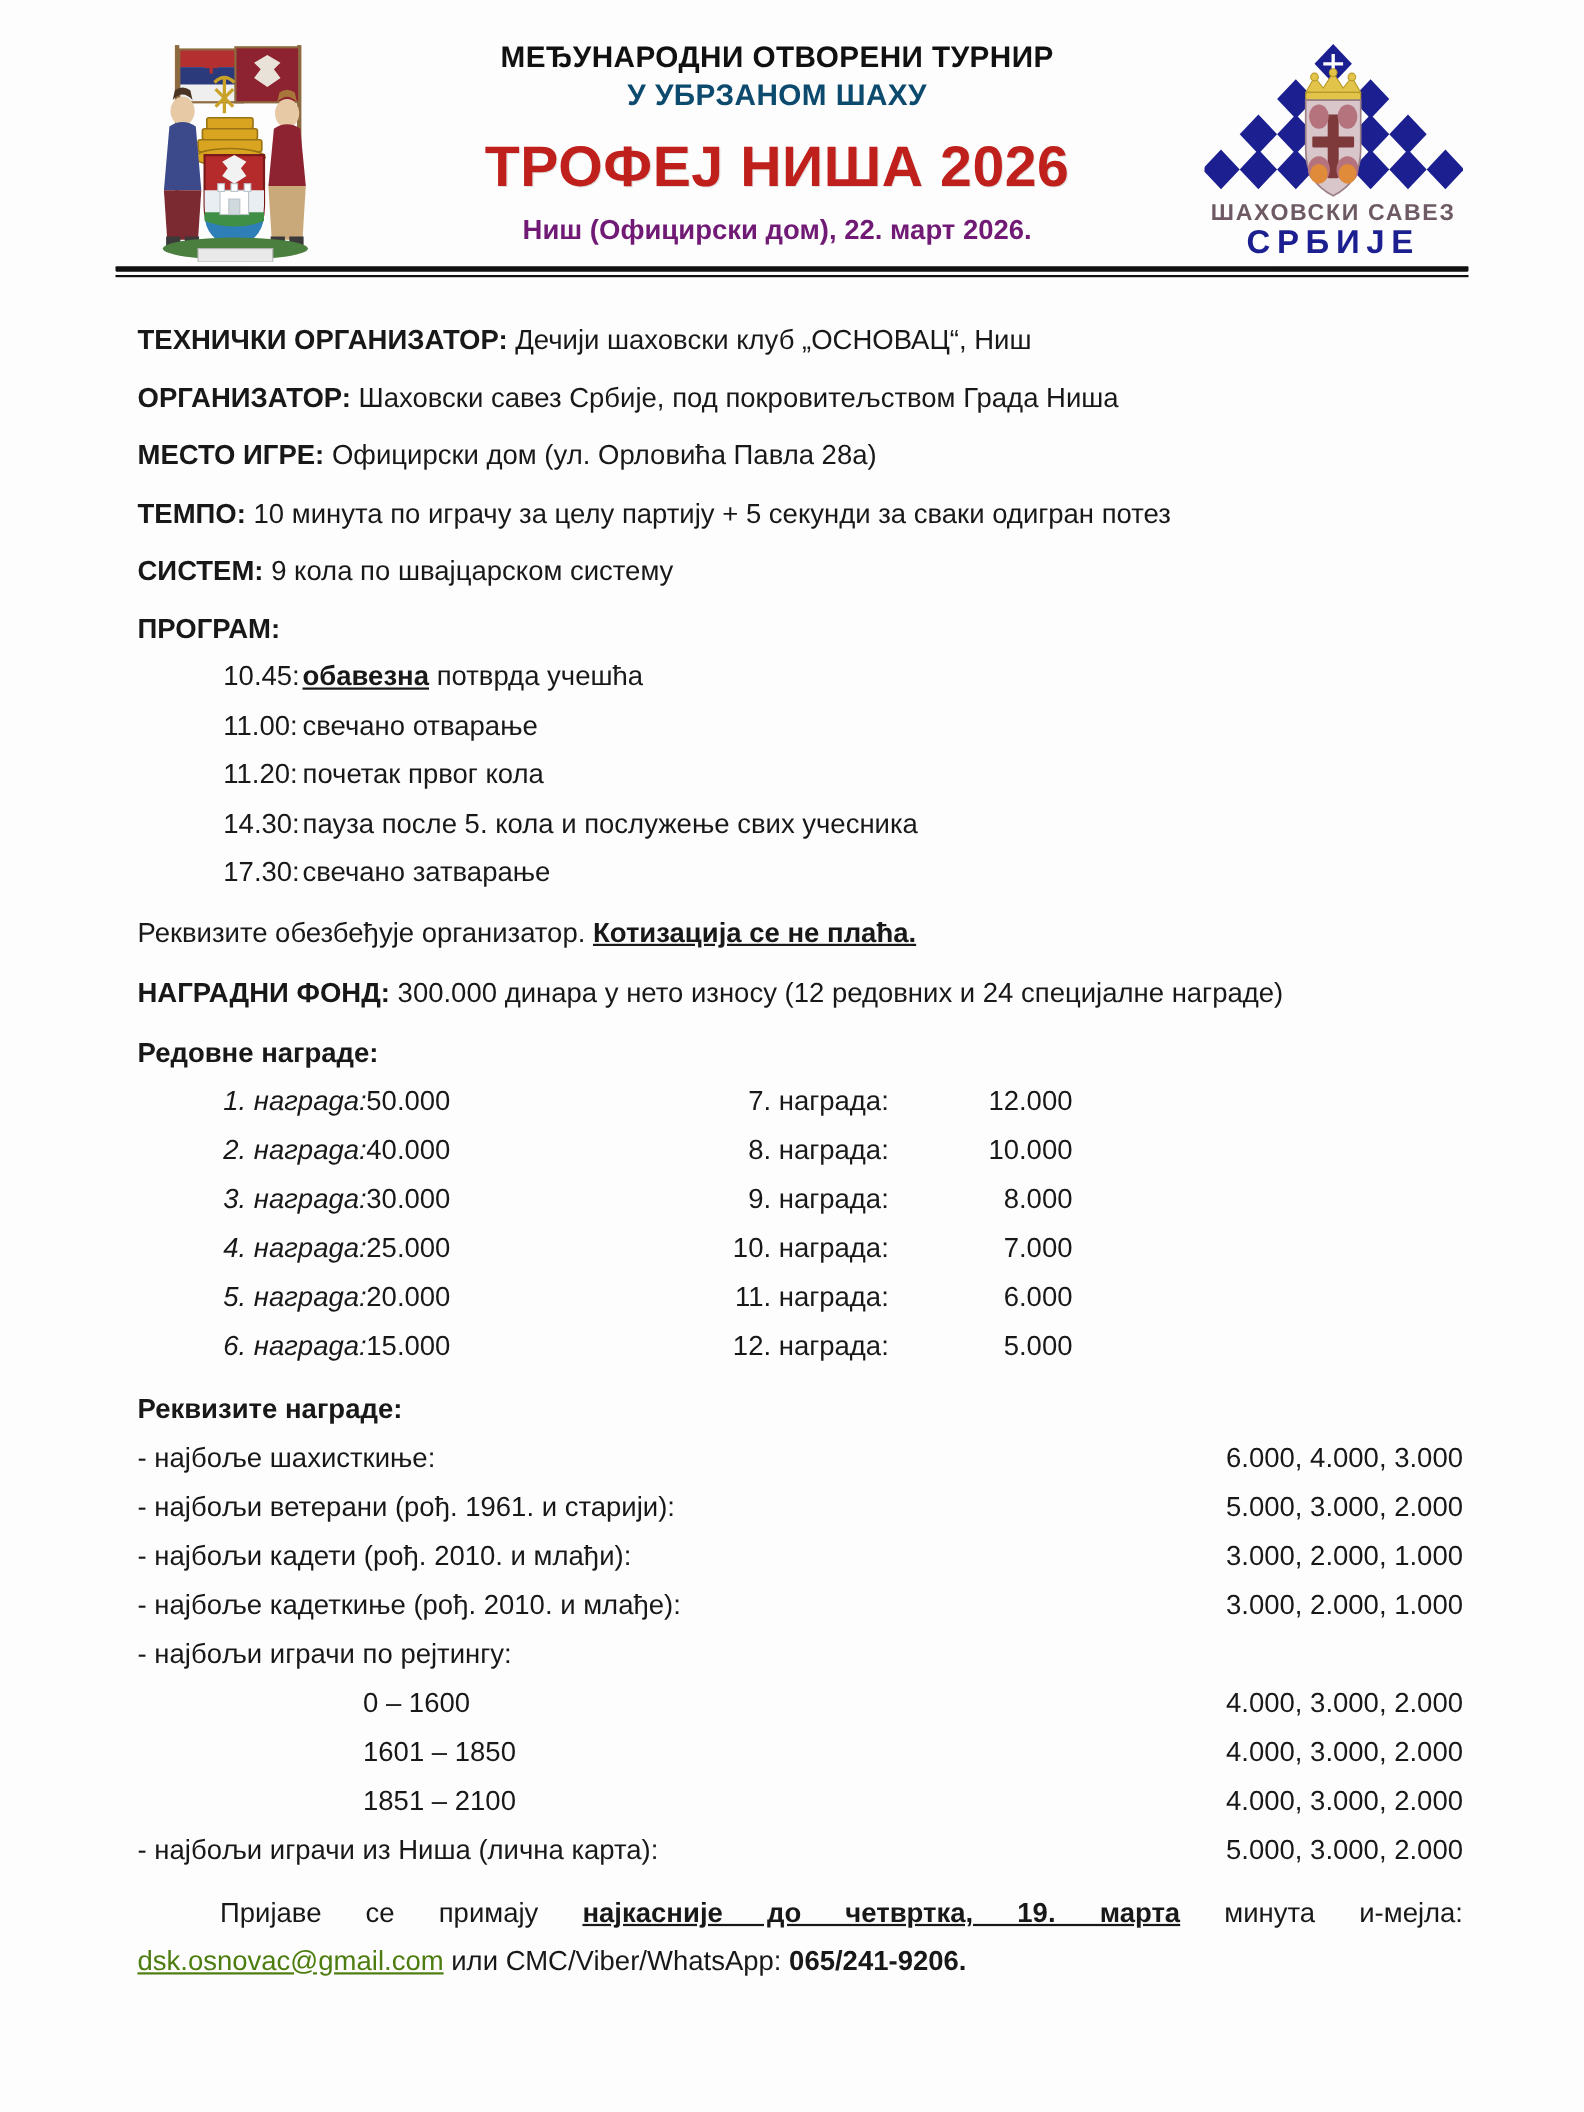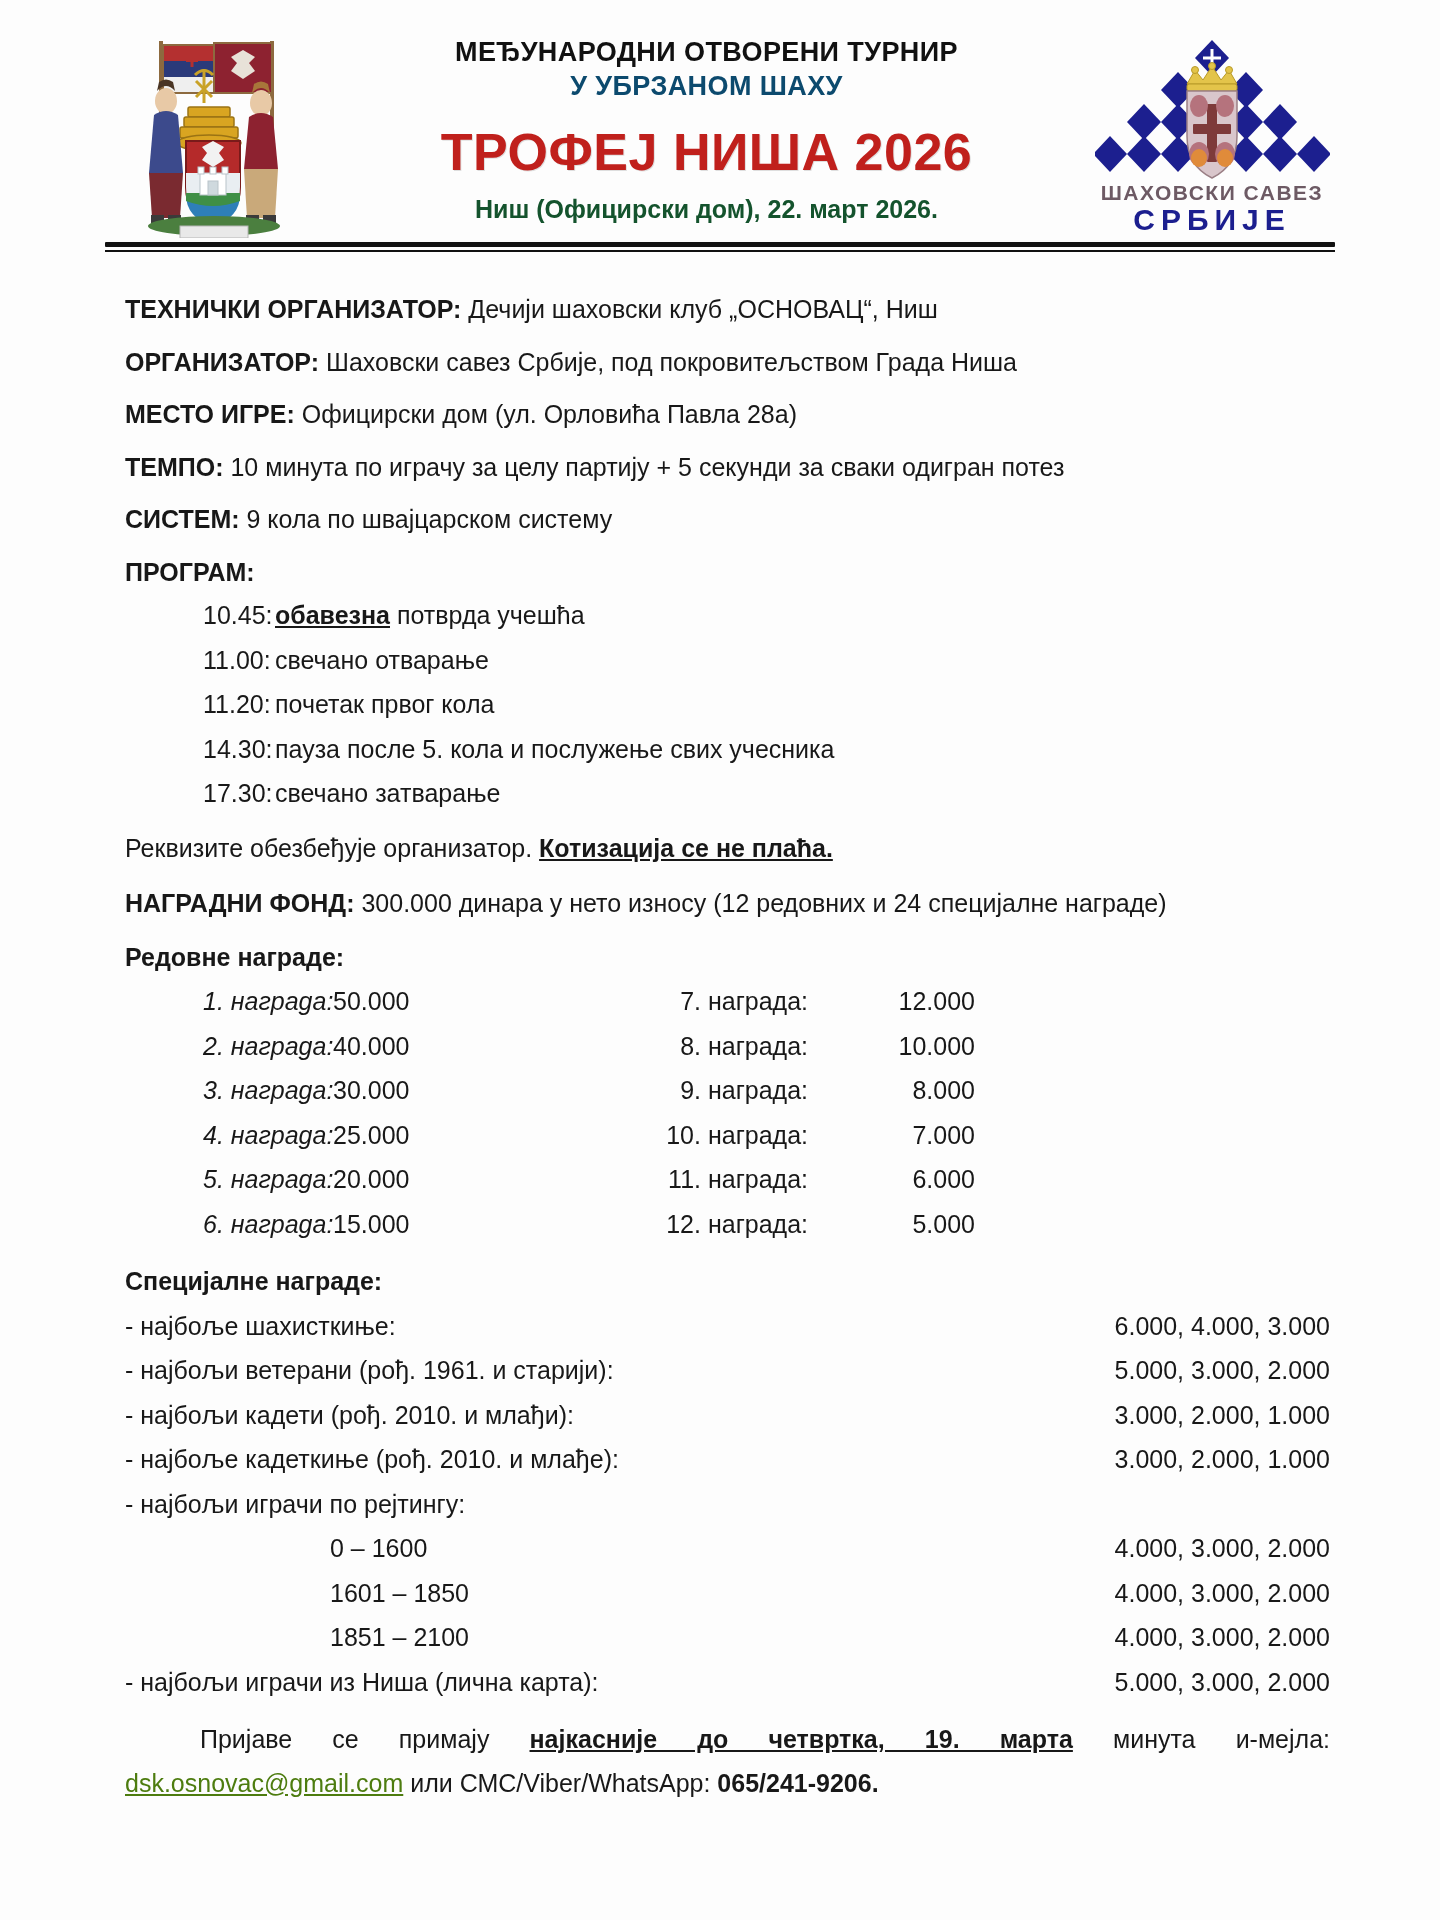--- a/index.html
+++ b/index.html
@@ -71,7 +71,7 @@
   .title-sub {
     font-size: 25px;
     font-weight: bold;
-    color: #14532d;
+    color: #701a75;
     line-height: 1.2;
   }
   .fed-logo {

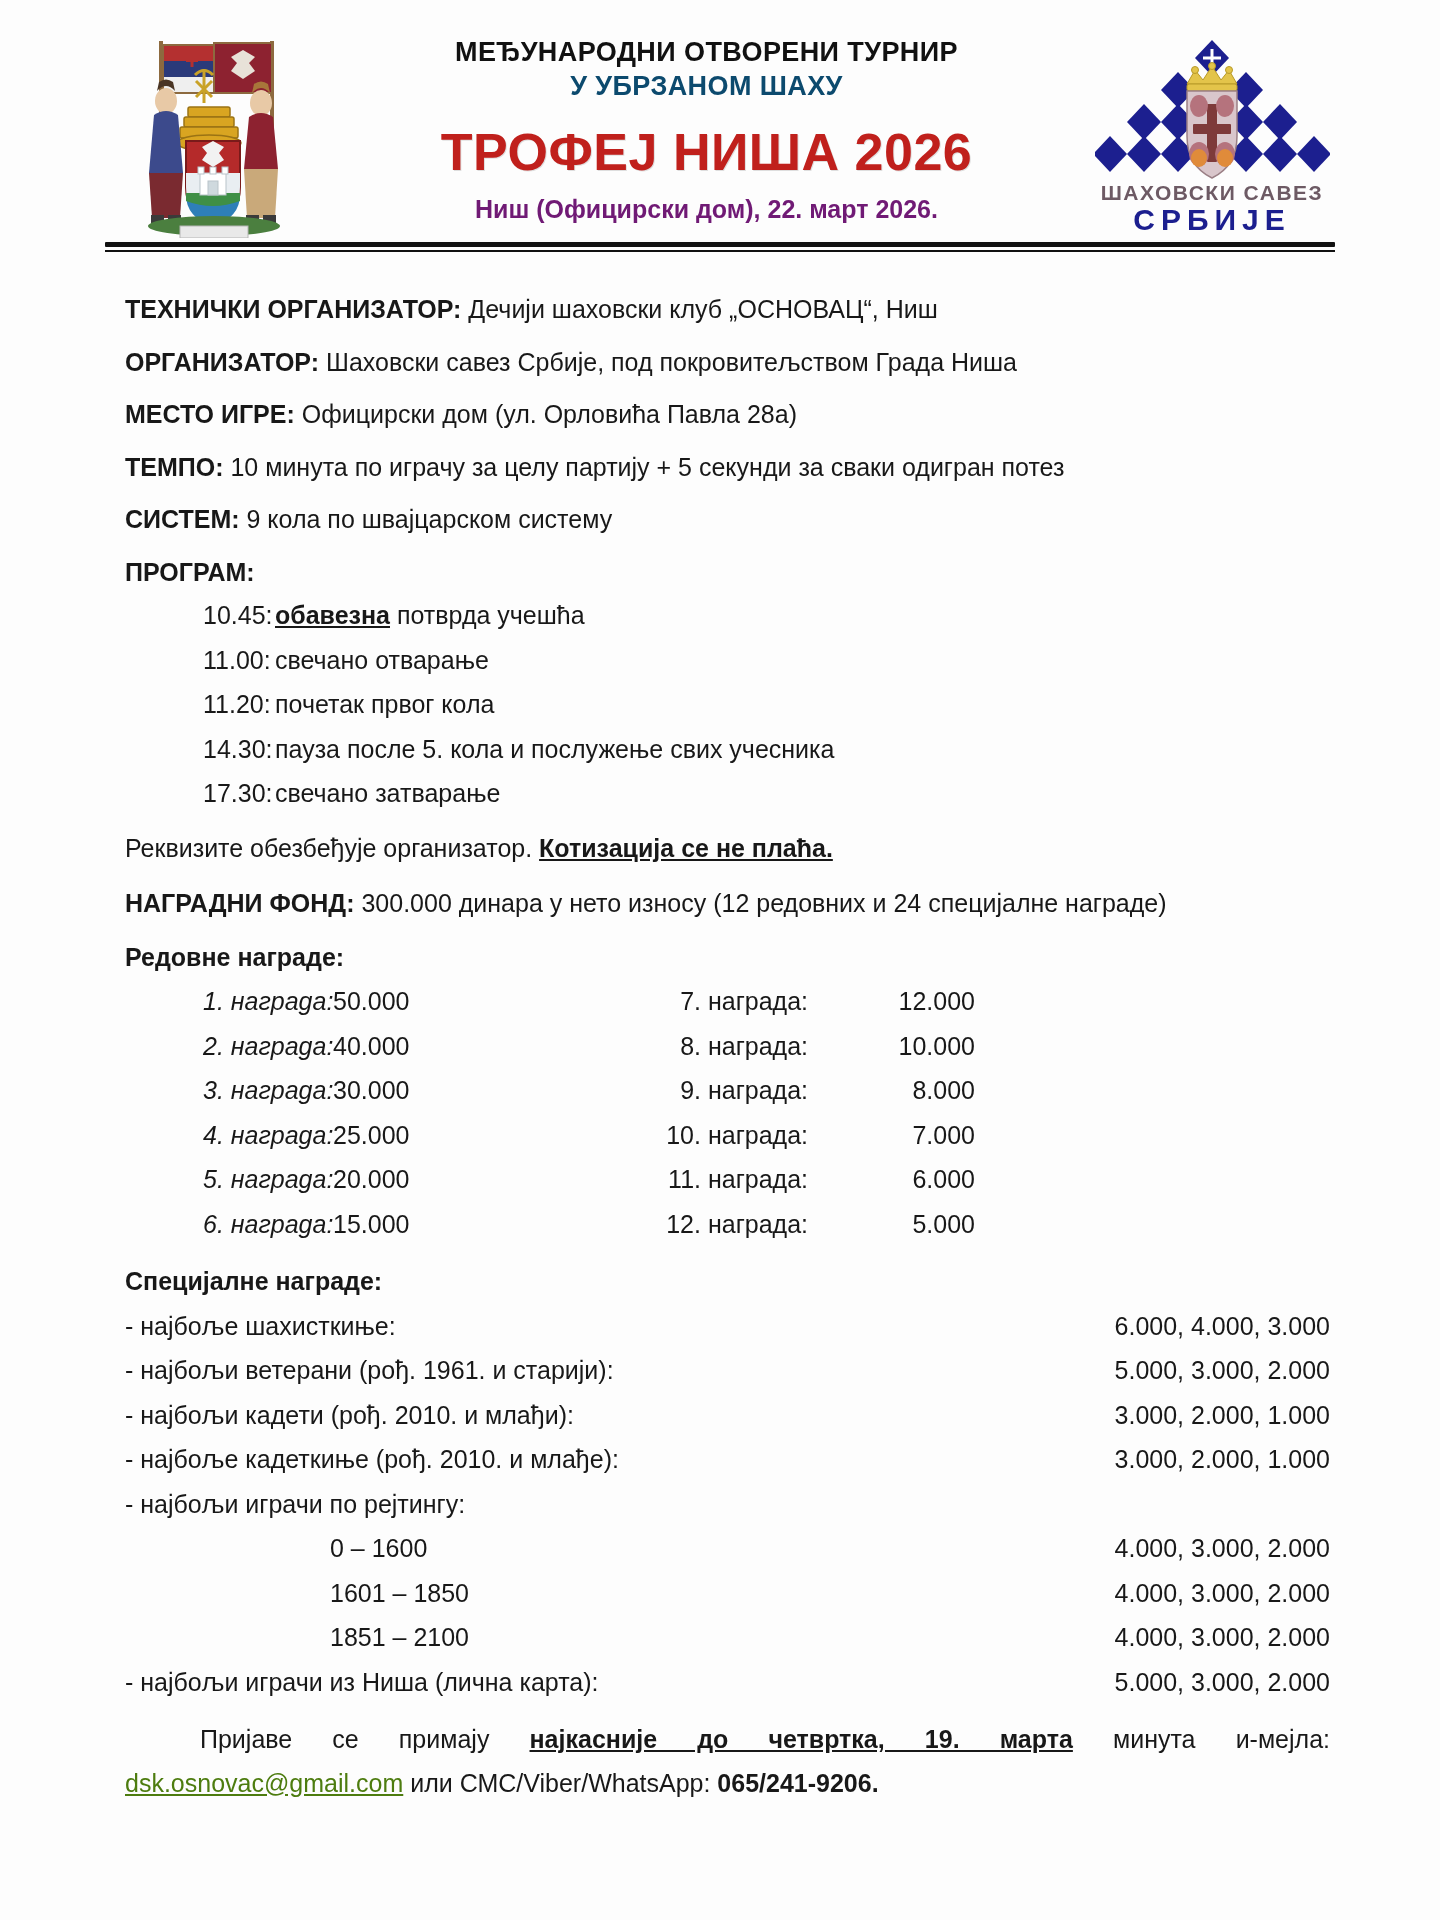--- a/index.html
+++ b/index.html
@@ -419,7 +419,7 @@
         <div class="pz-right-val">5.000</div>
       </div>
 
-    <div class="sect-head">Специјалне награде:</div>
+    <div class="sect-head">Реквизите награде:</div>
     <div id="special-prizes-list">
         <div class="spec-row">
           <div class="spec-name">- најбоље шахисткиње:</div>

